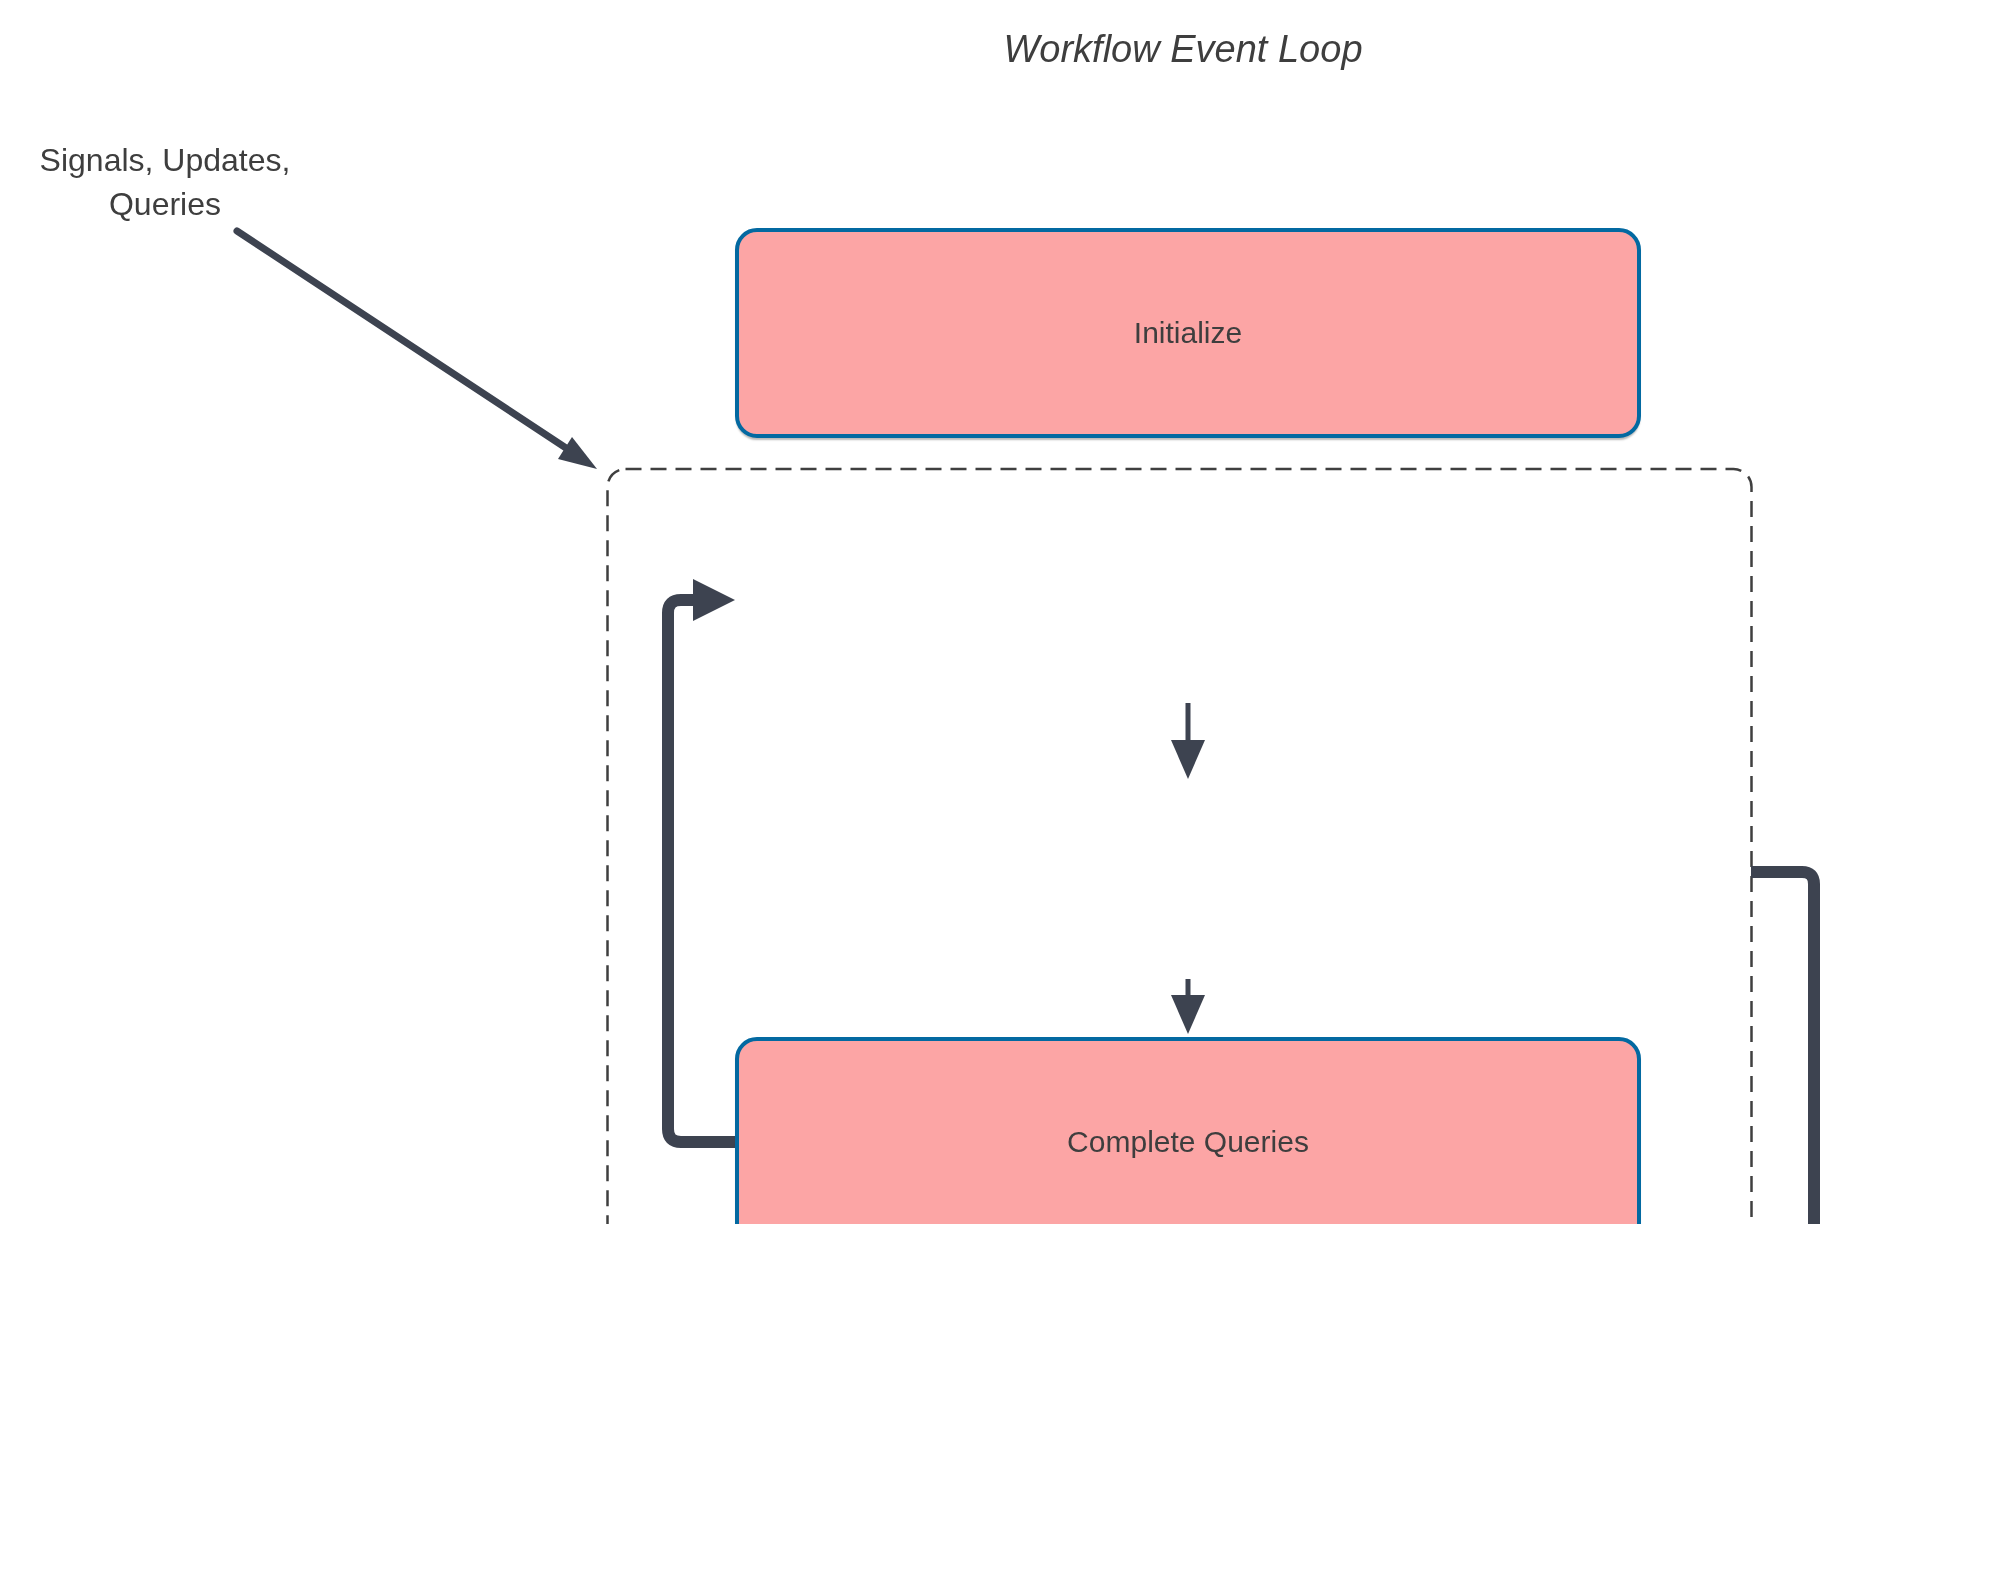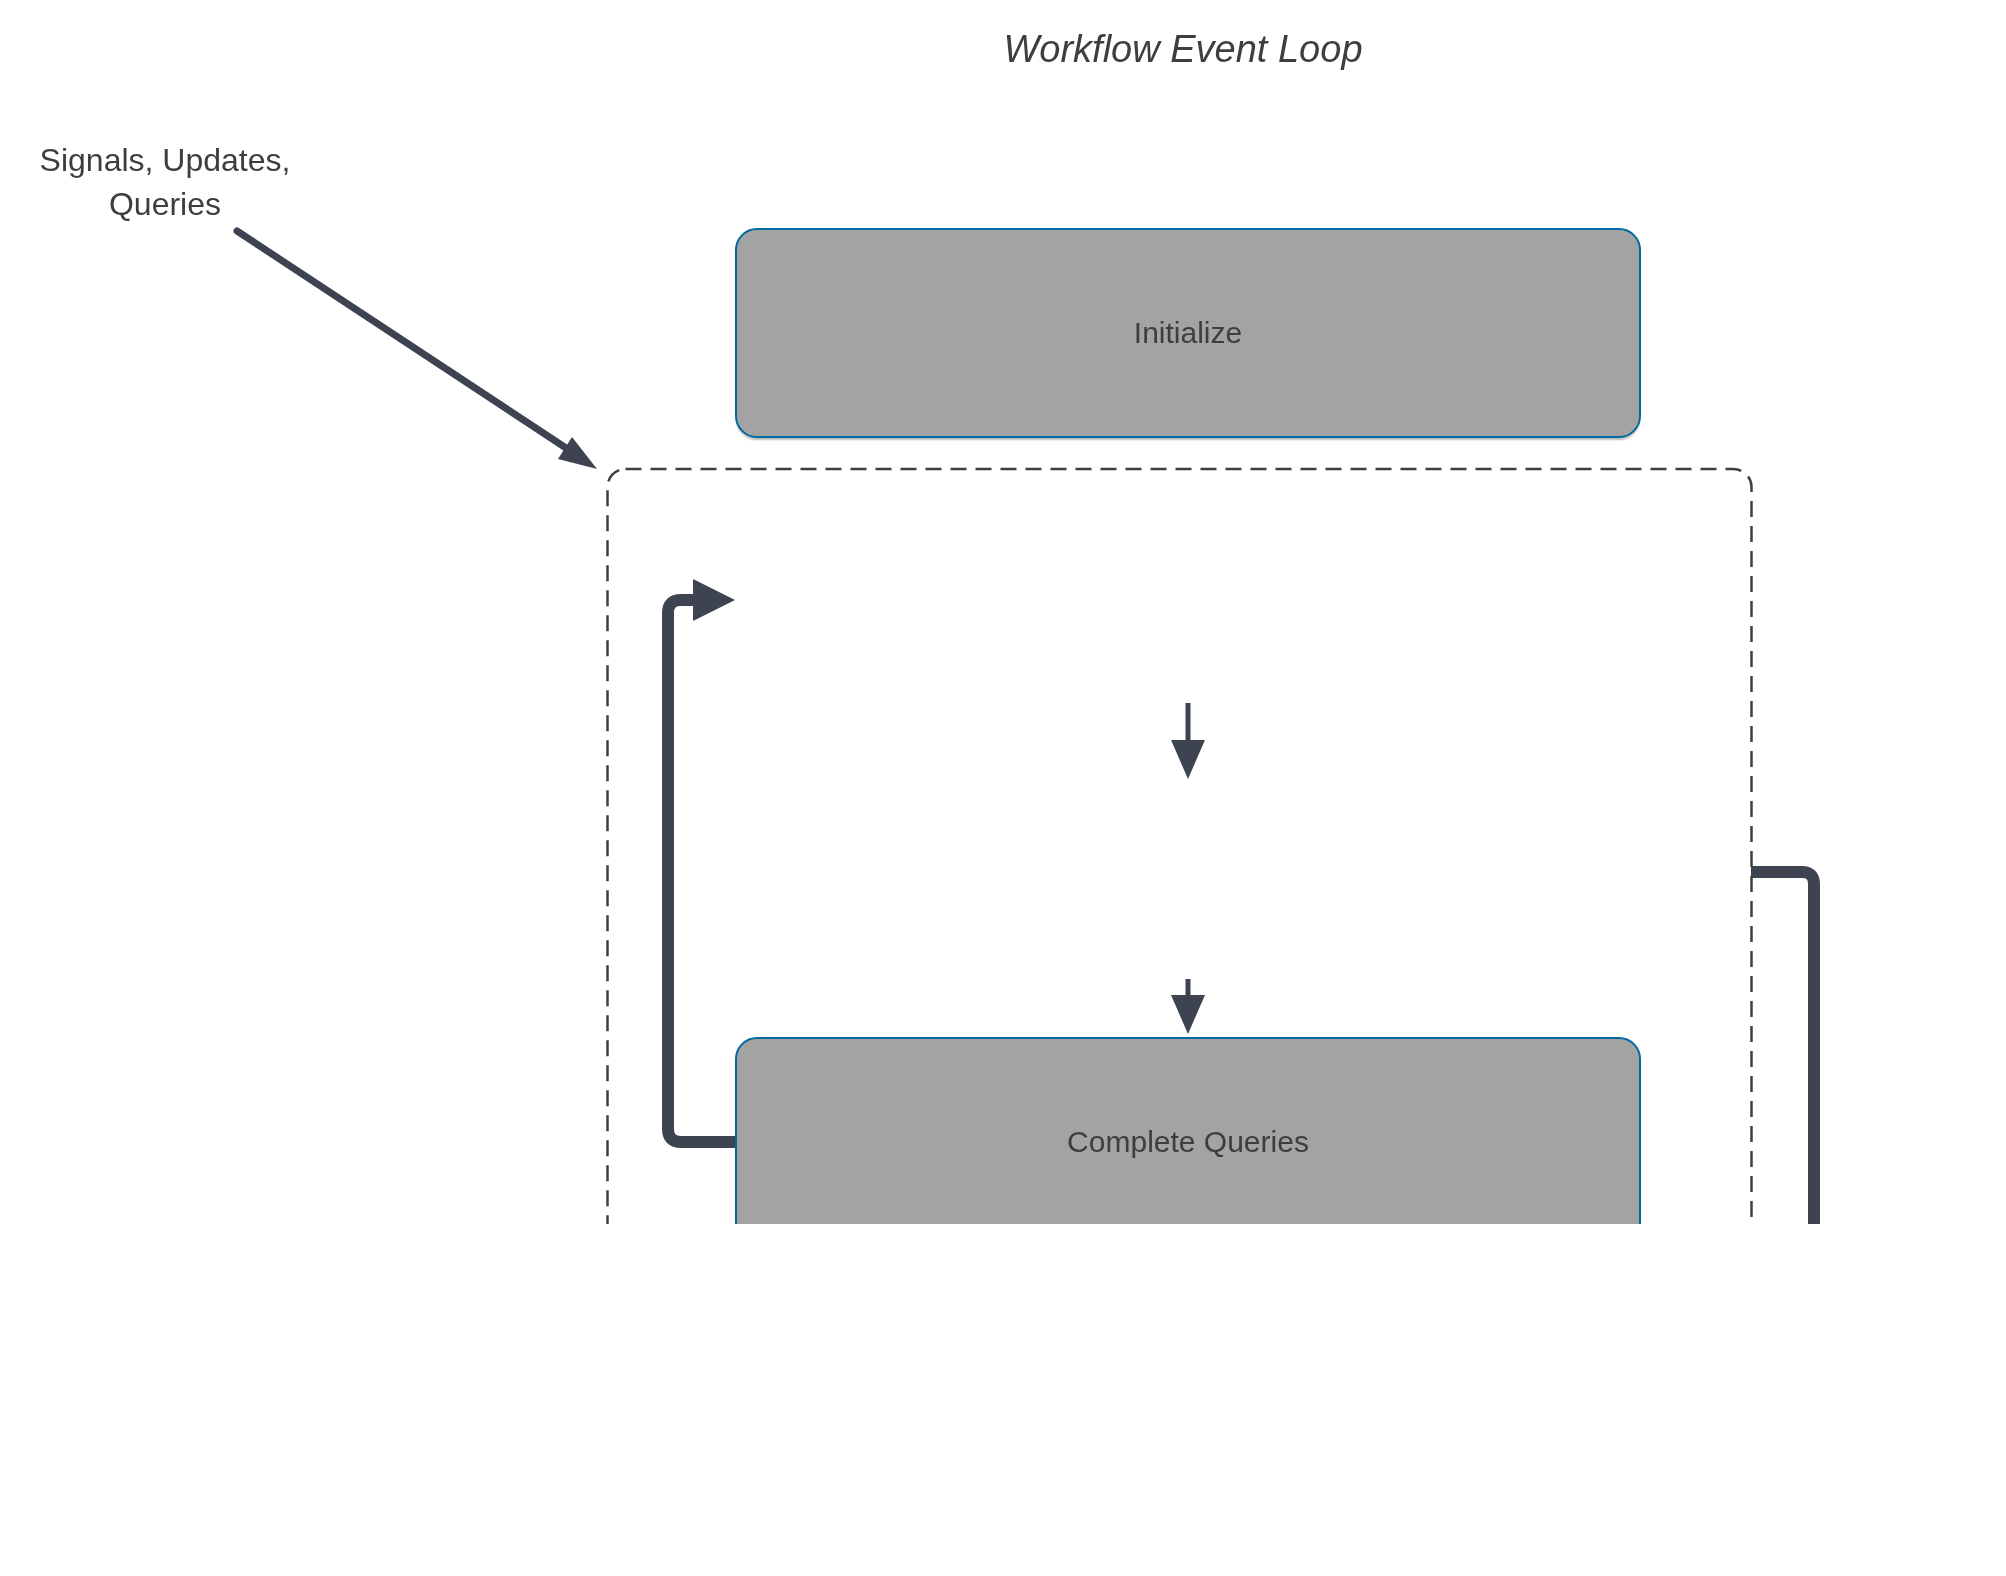--- a/index.html
+++ b/index.html
@@ -40,8 +40,8 @@
   .node {
     position: absolute;
     box-sizing: border-box;
-    background: #a3a3a3;
-    border: 2px solid #0369a1;
+    background: #fca5a5;
+    border: 4px solid #0369a1;
     border-radius: 22px;
     display: flex;
     align-items: center;

